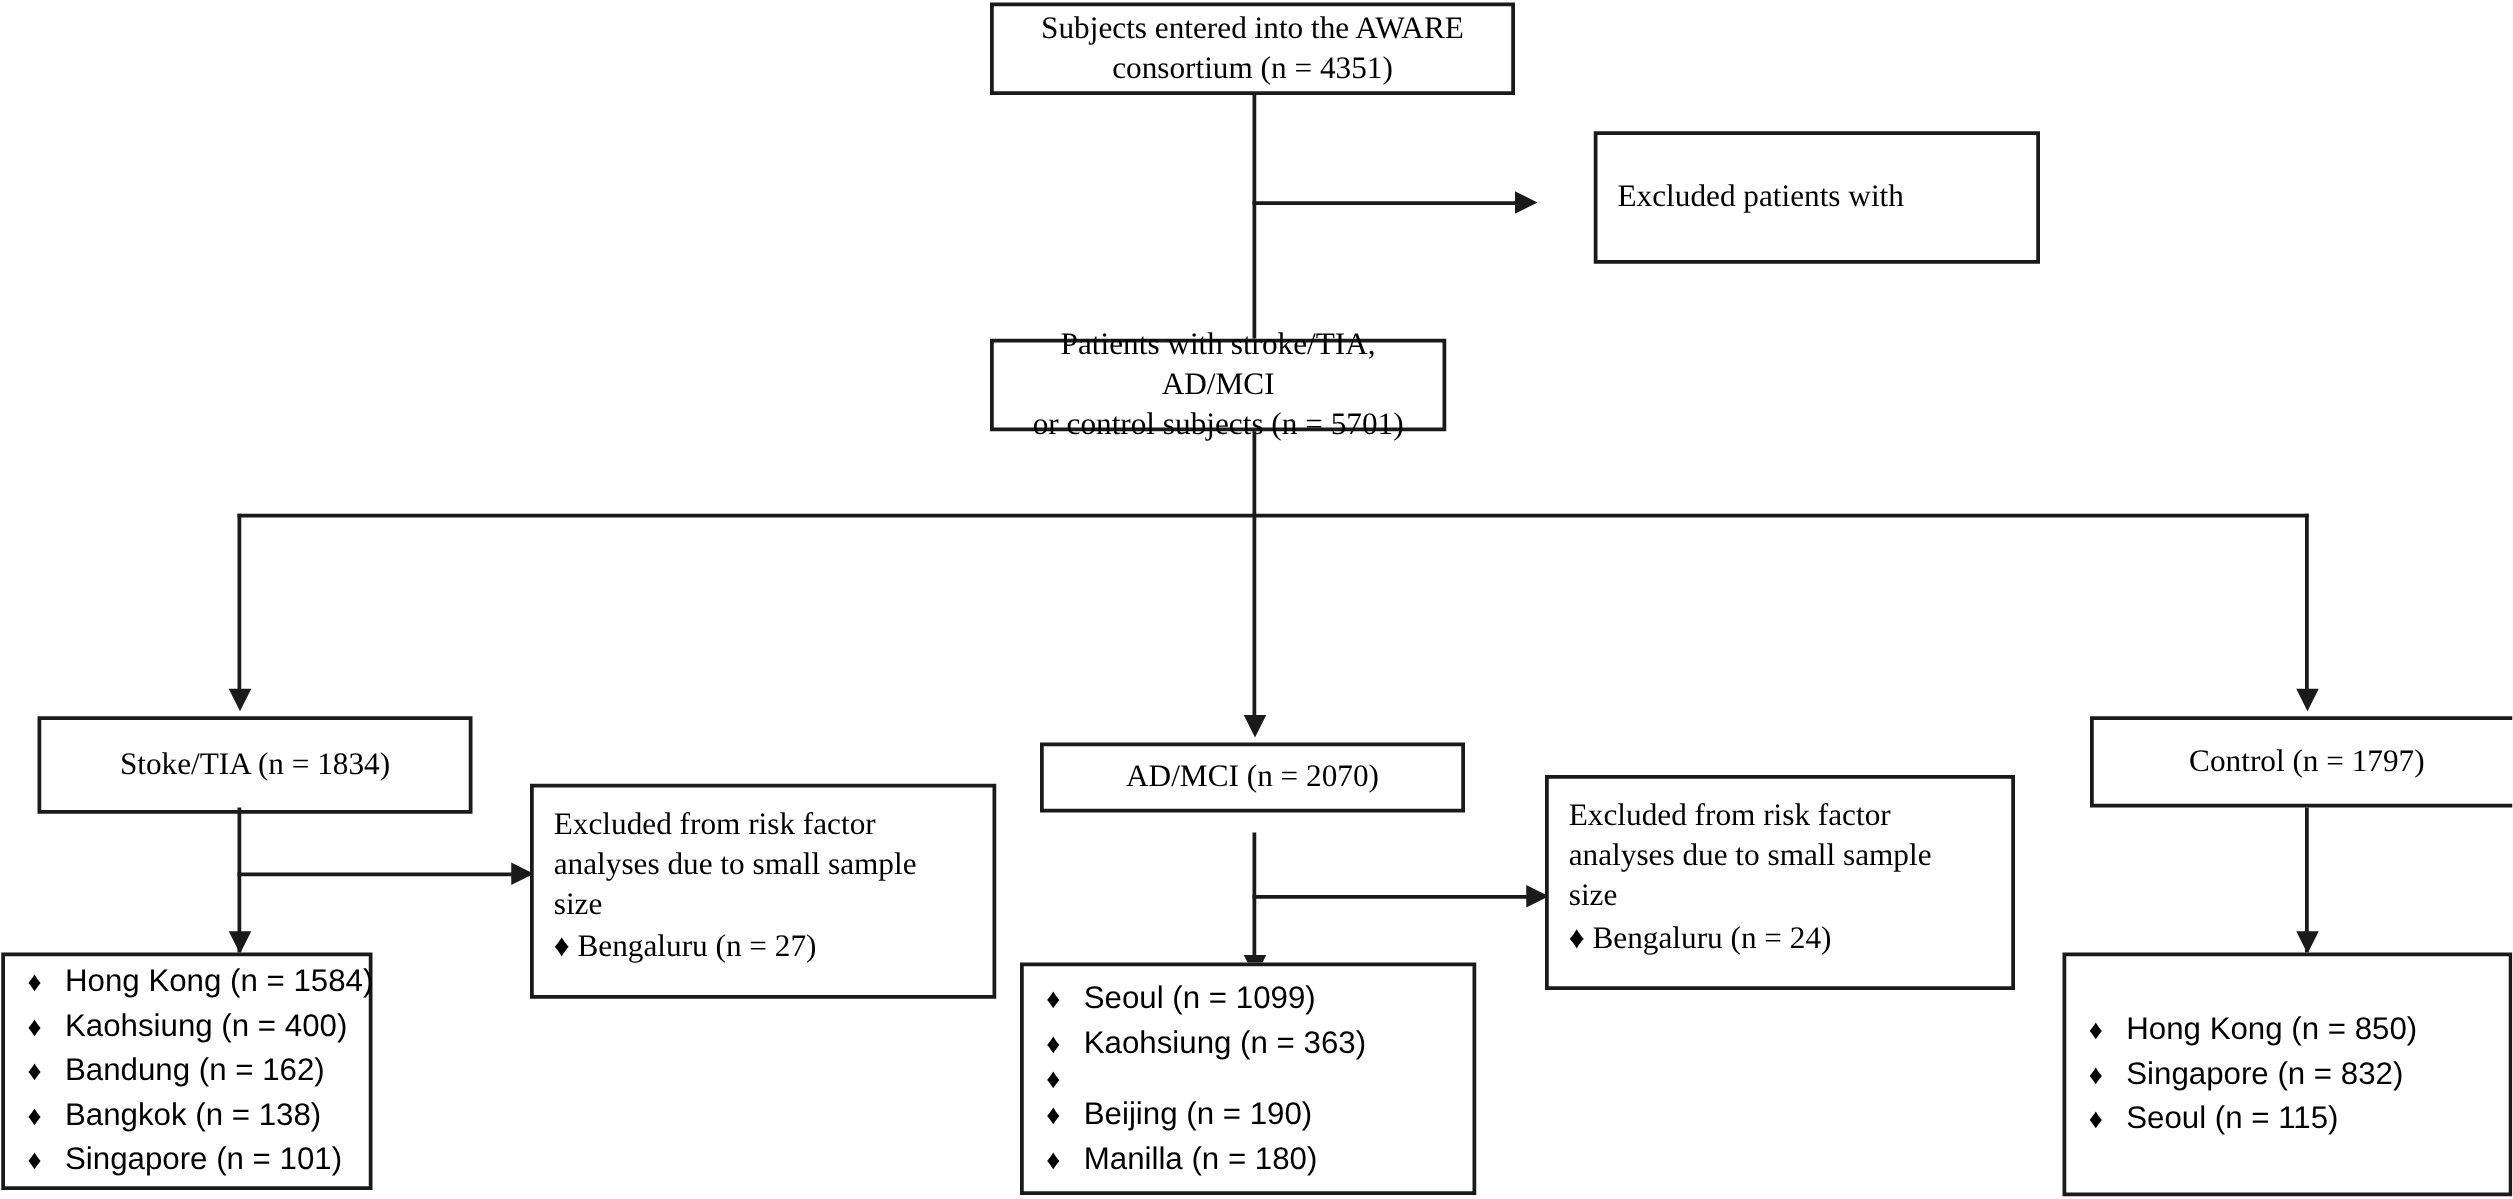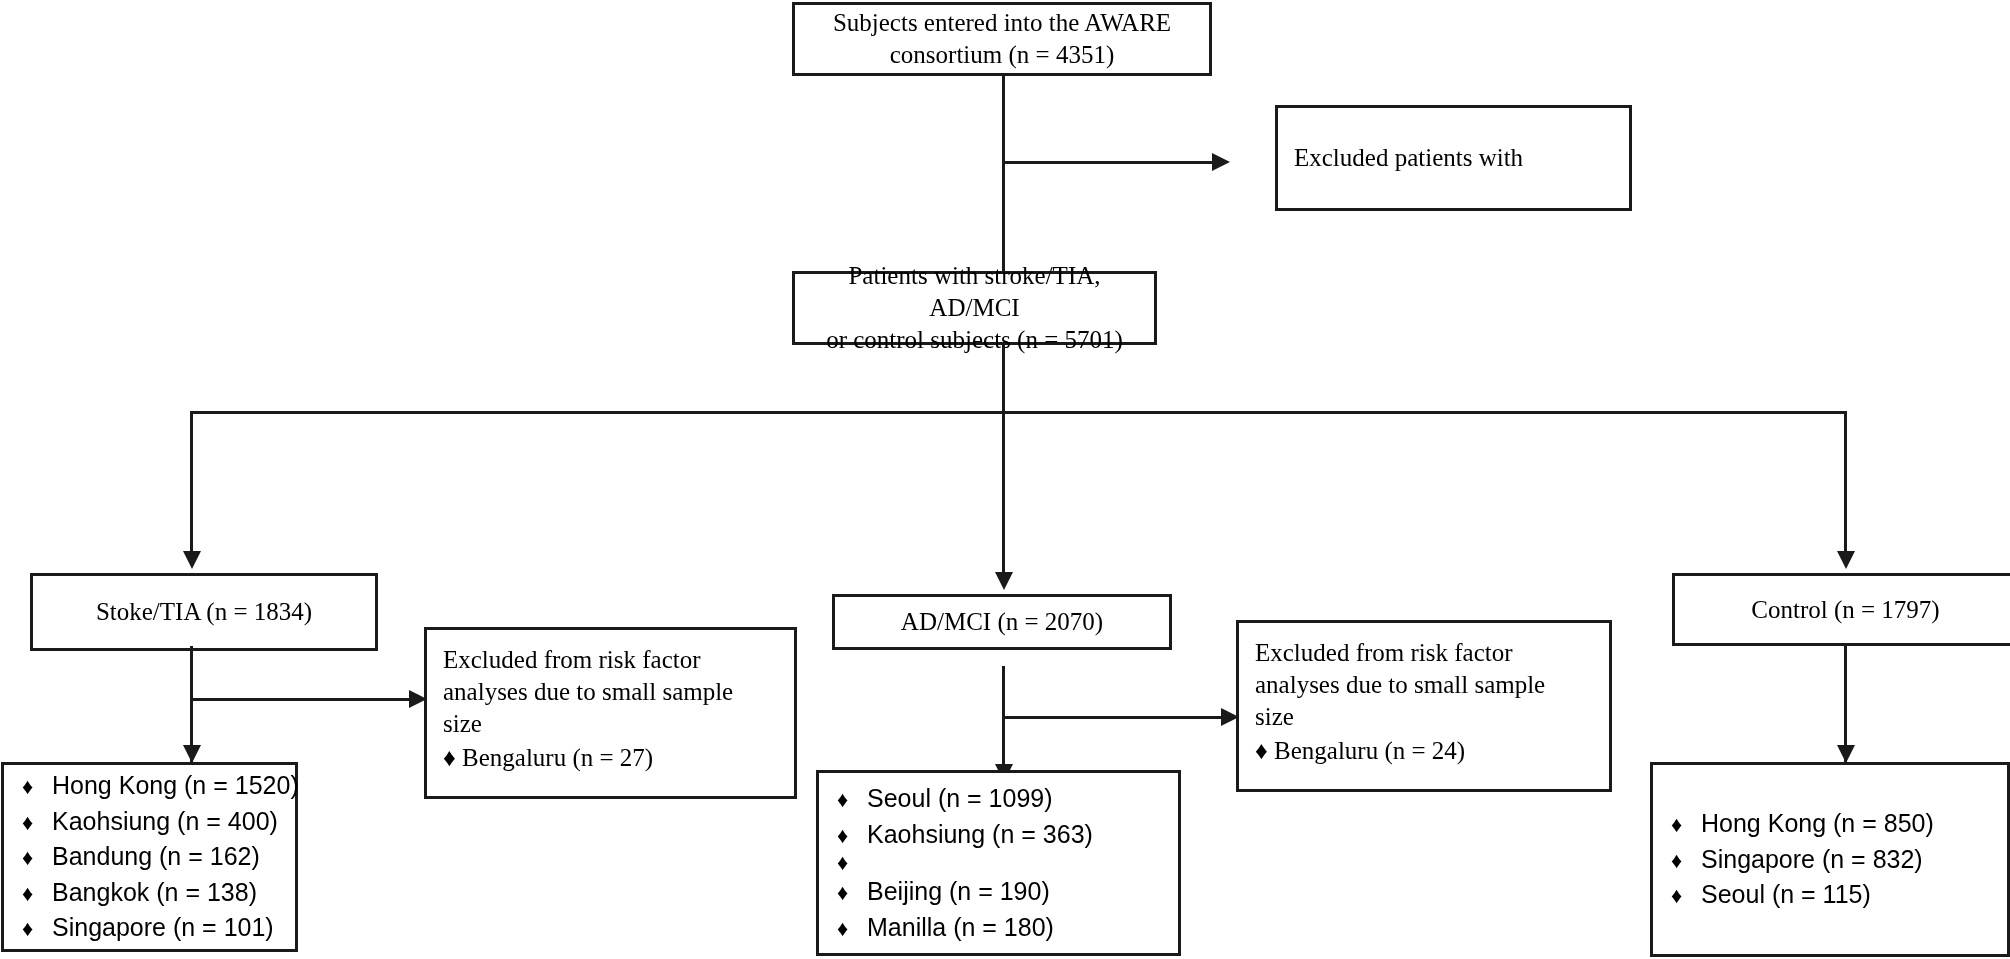--- a/index.html
+++ b/index.html
@@ -194,7 +194,7 @@
   <div class="blist" style="left:1px; top:762px; width:297px; height:190px;">
     <div class="row">
       <span class="dia">♦</span>
-      <span>Hong Kong (n = 1520)</span>
+      <span>Hong Kong (n = 1584)</span>
     </div>
     <div class="row">
       <span class="dia">♦</span>

